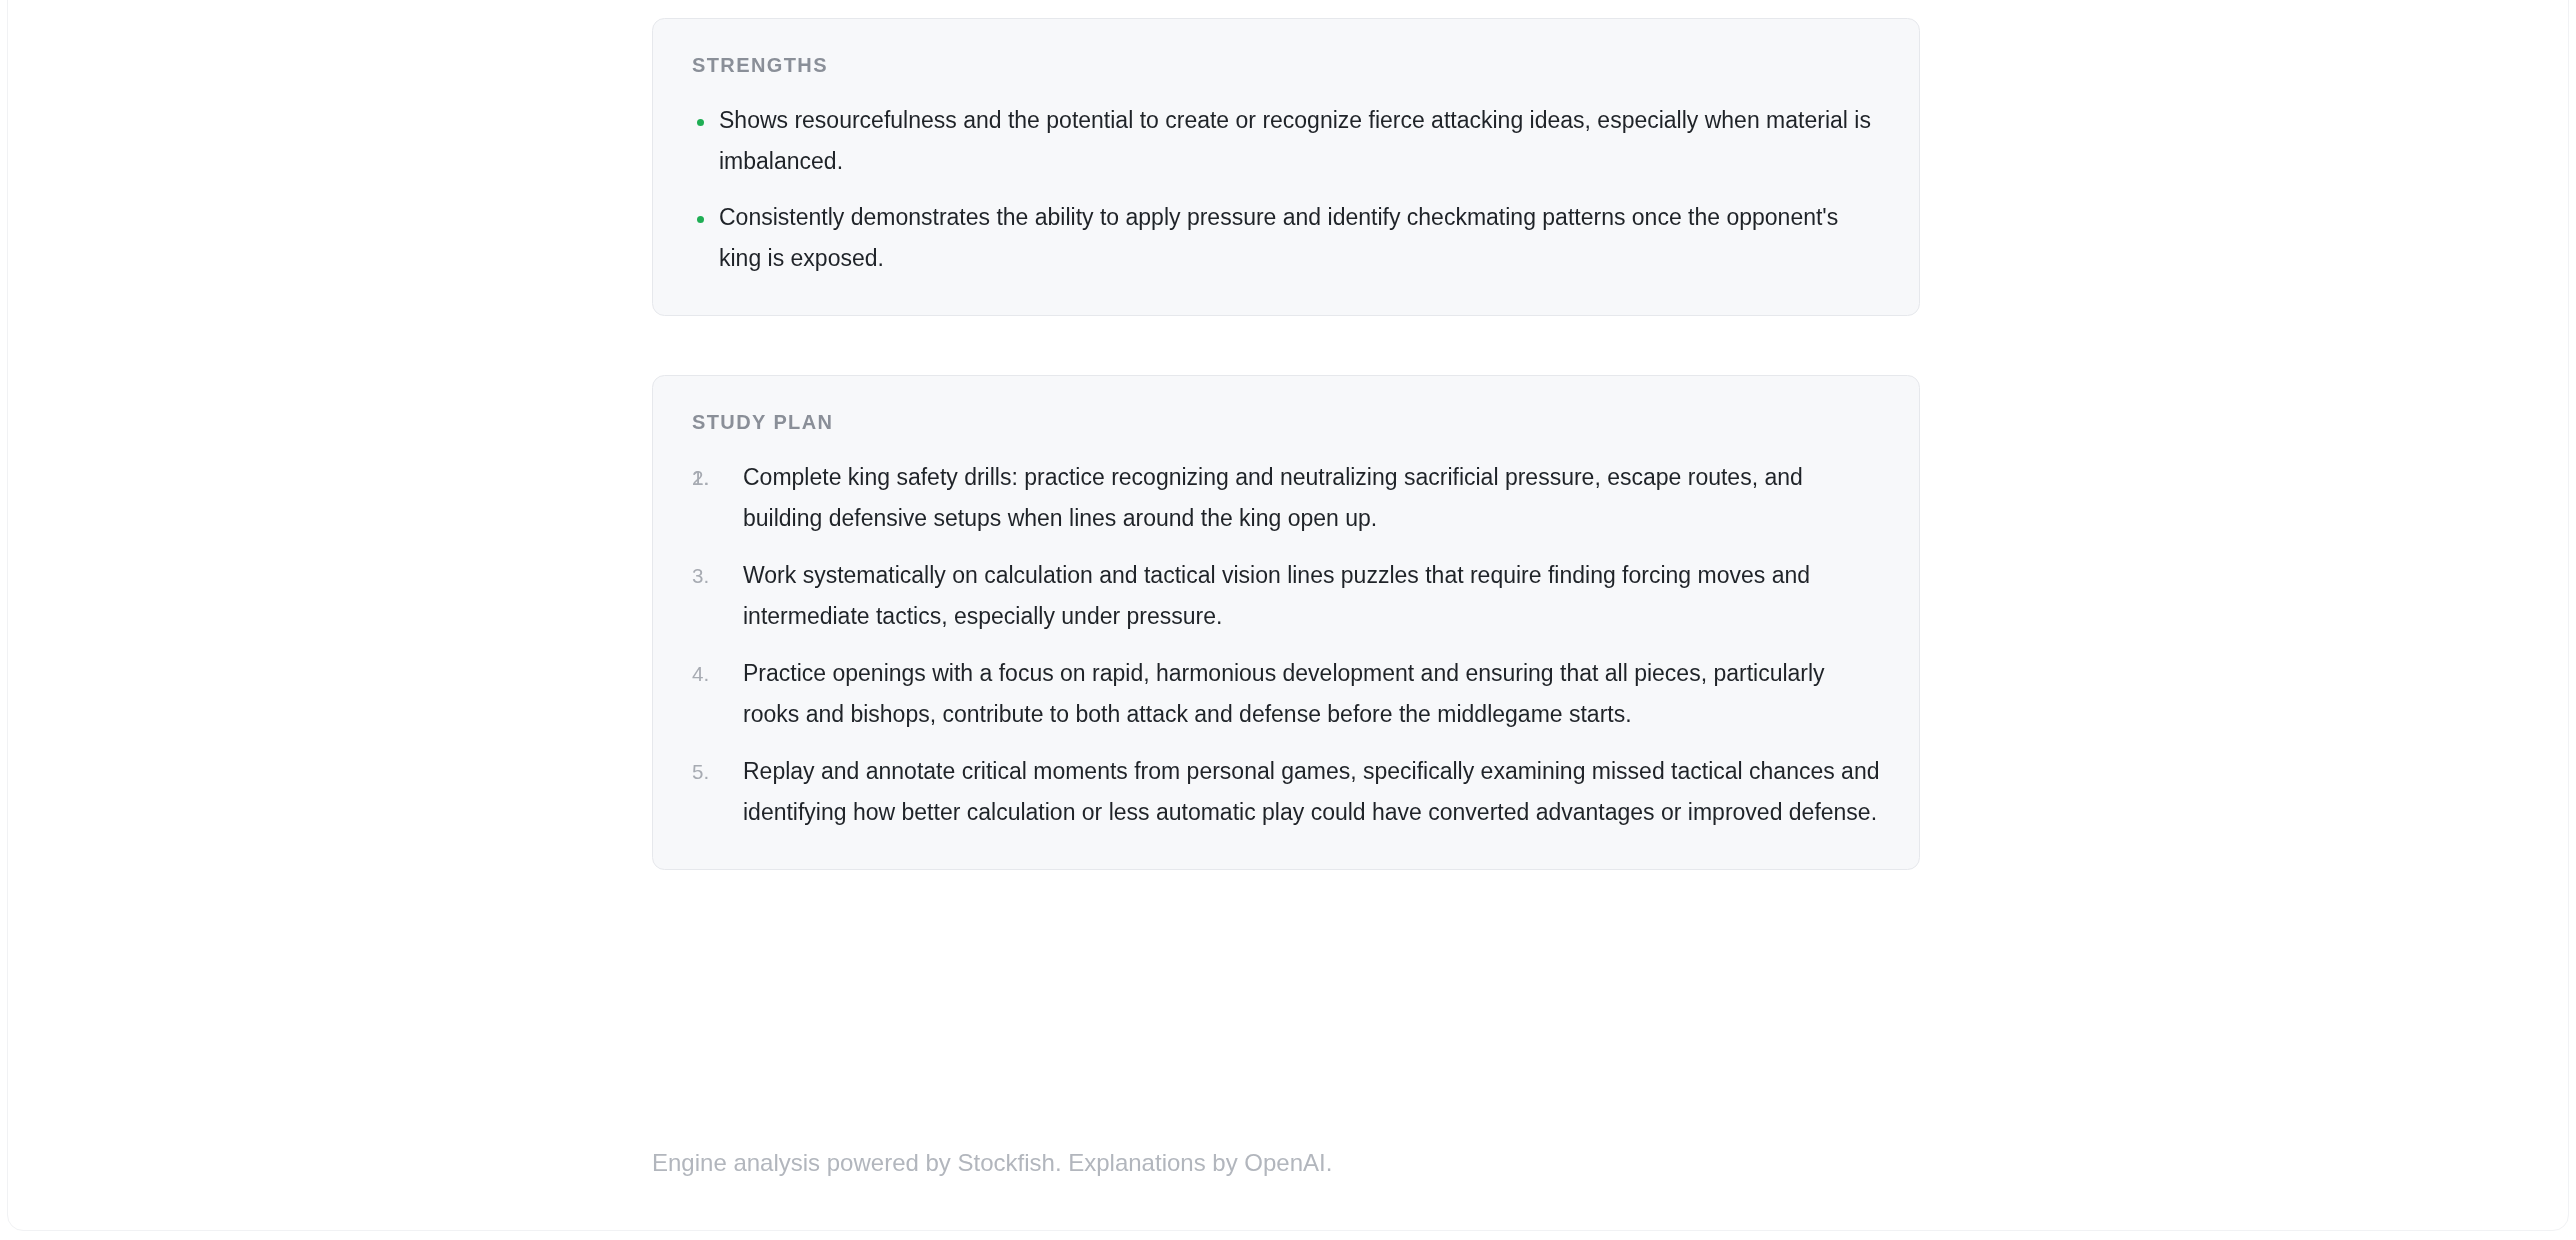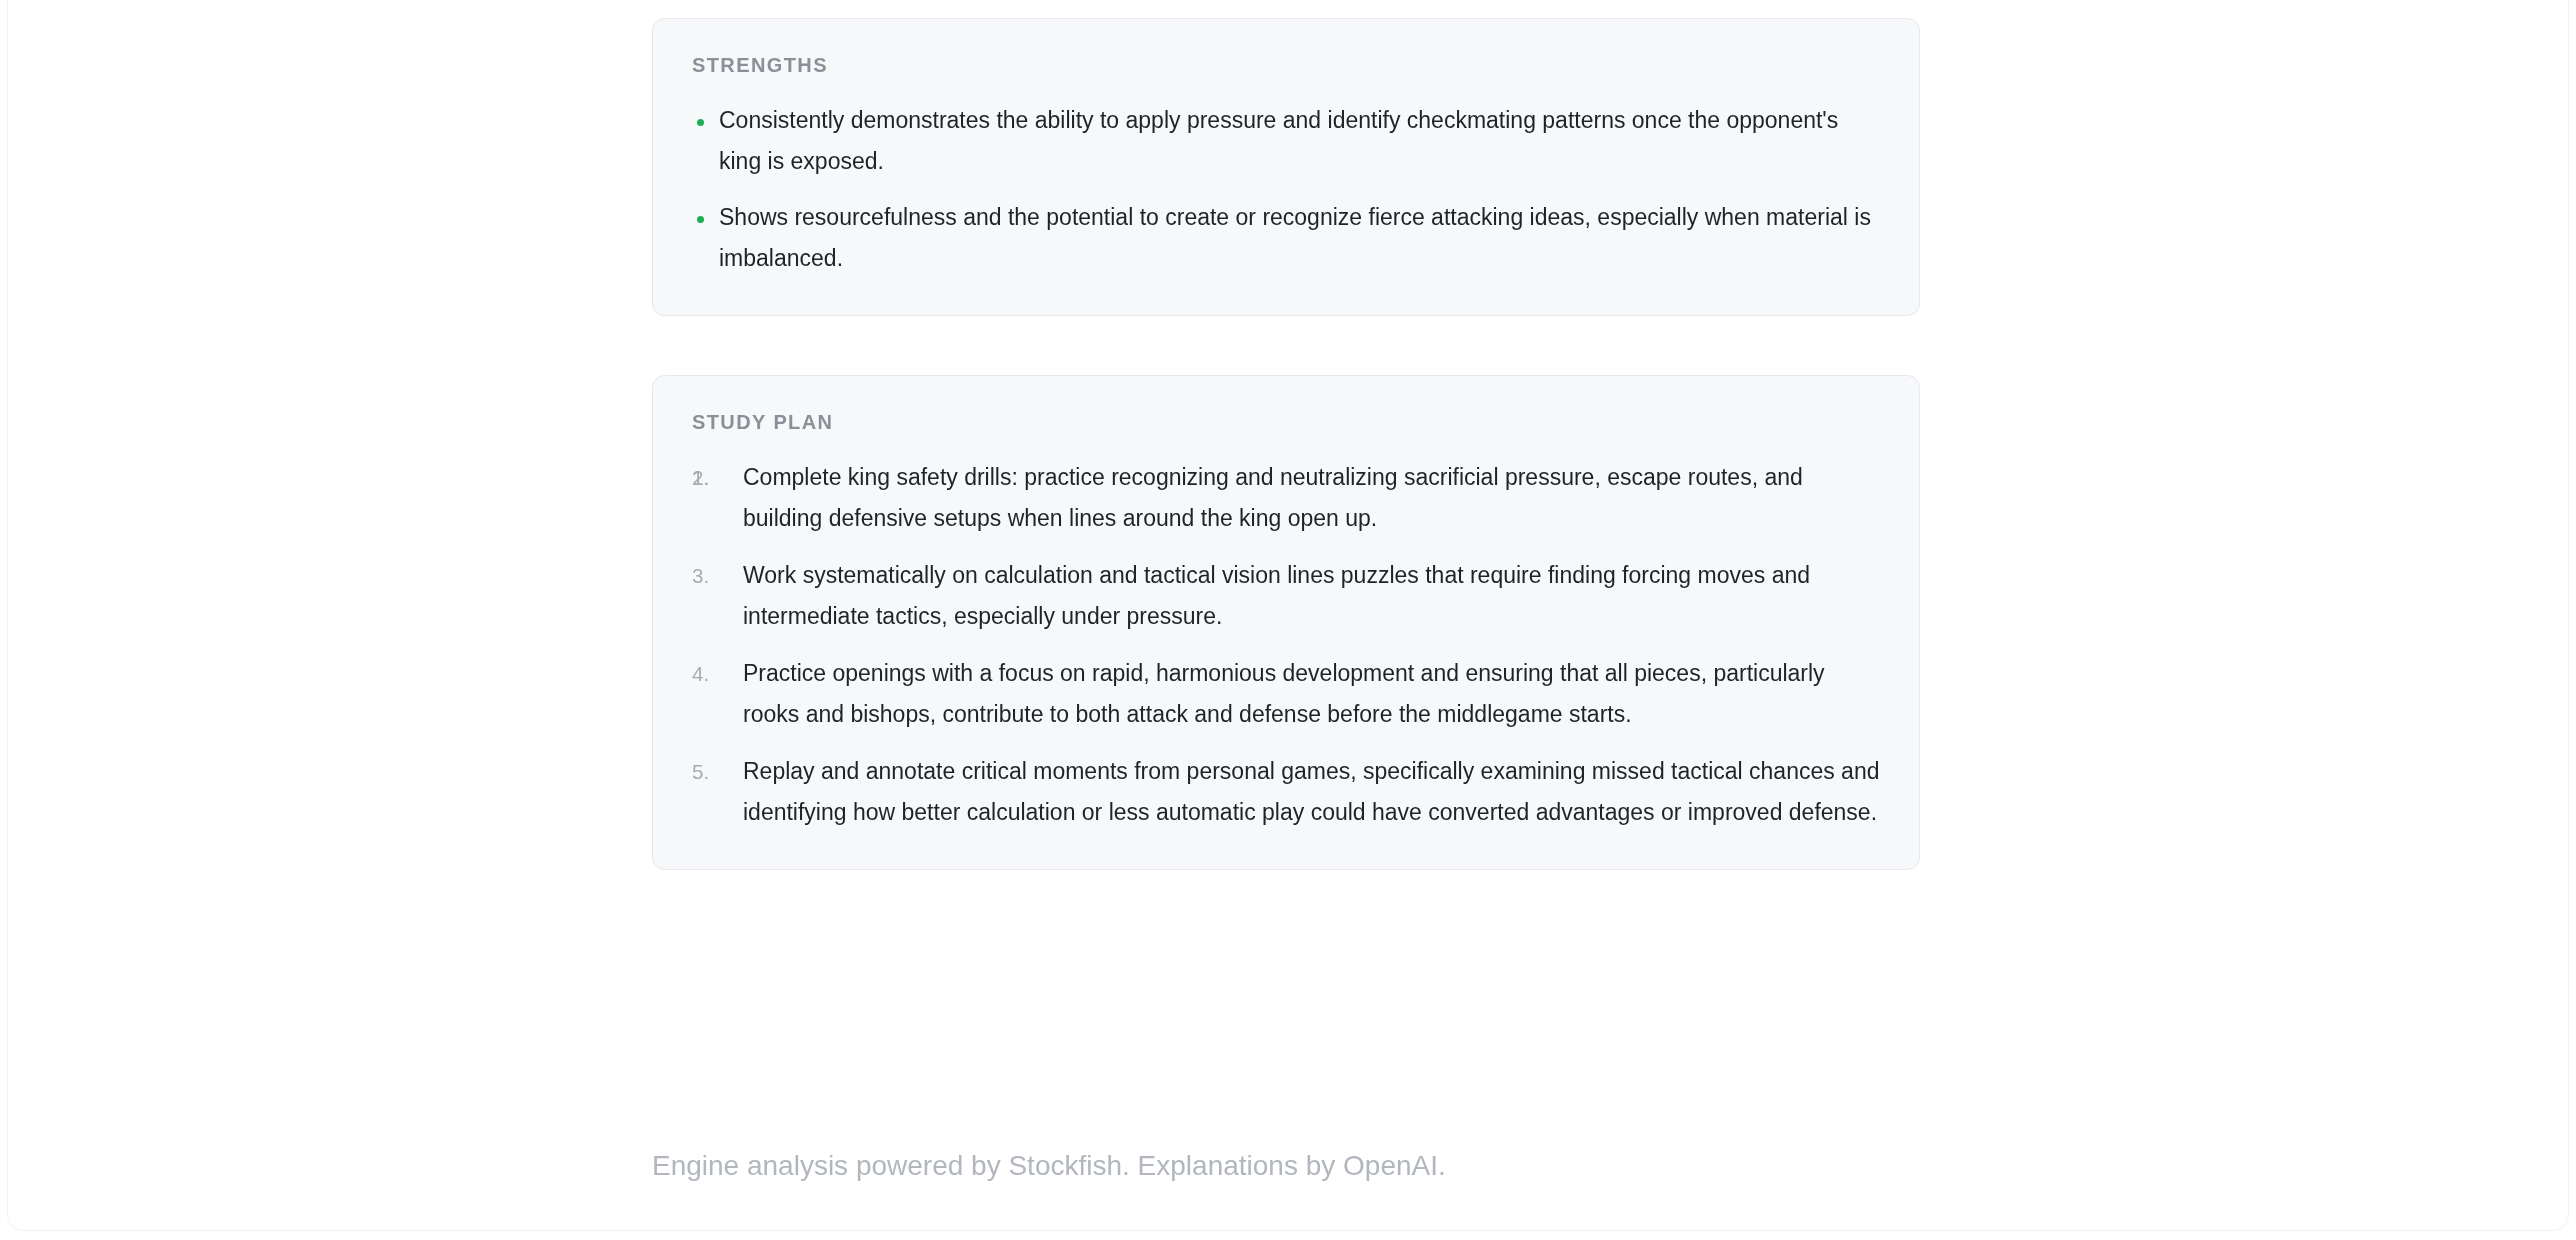--- a/index.html
+++ b/index.html
@@ -154,11 +154,11 @@
       <ul class="bullet-list">
         <li class="bullet-item">
           <span class="bullet-dot"></span>
-          <span>Consistently demonstrates the ability to apply pressure and identify checkmating patterns once the opponent's king is exposed.</span>
+          <span>Shows resourcefulness and the potential to create or recognize fierce attacking ideas, especially when material is imbalanced.</span>
         </li>
         <li class="bullet-item">
           <span class="bullet-dot"></span>
-          <span>Shows resourcefulness and the potential to create or recognize fierce attacking ideas, especially when material is imbalanced.</span>
+          <span>Consistently demonstrates the ability to apply pressure and identify checkmating patterns once the opponent's king is exposed.</span>
         </li>
       </ul>
     </section>

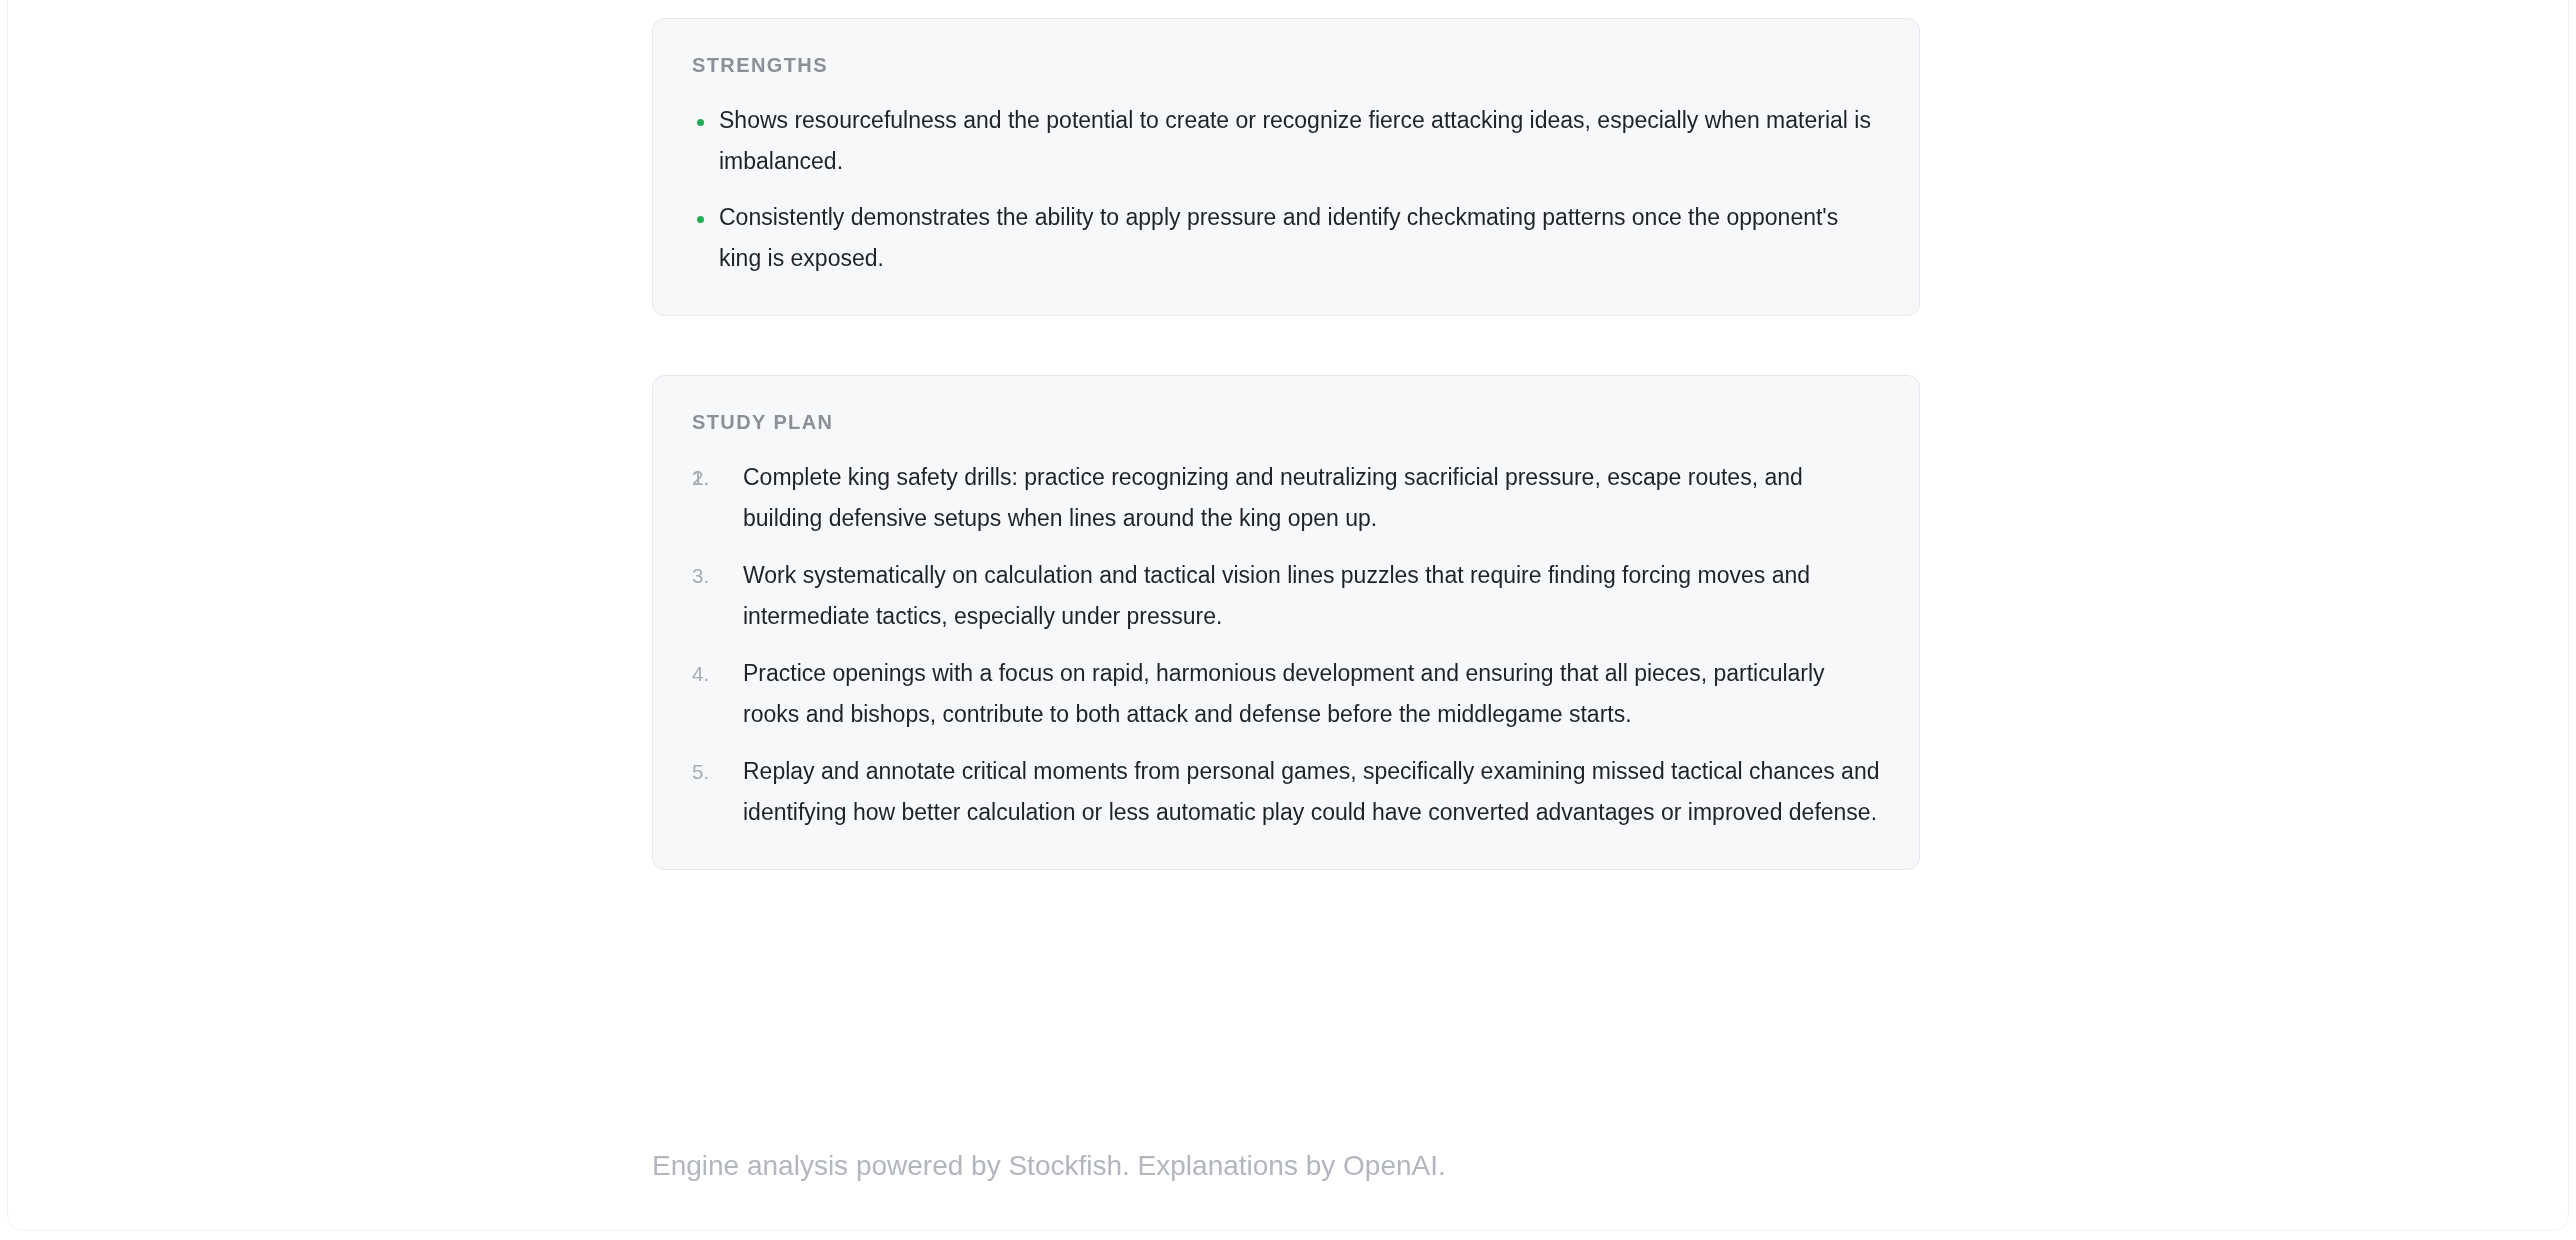--- a/index.html
+++ b/index.html
@@ -134,7 +134,7 @@
     position: absolute;
     left: 0px;
     top: 1146px;
-    font-size: 28px;
+    font-size: 24px;
     line-height: 1.4;
     color: #b2b6bd;
   }

